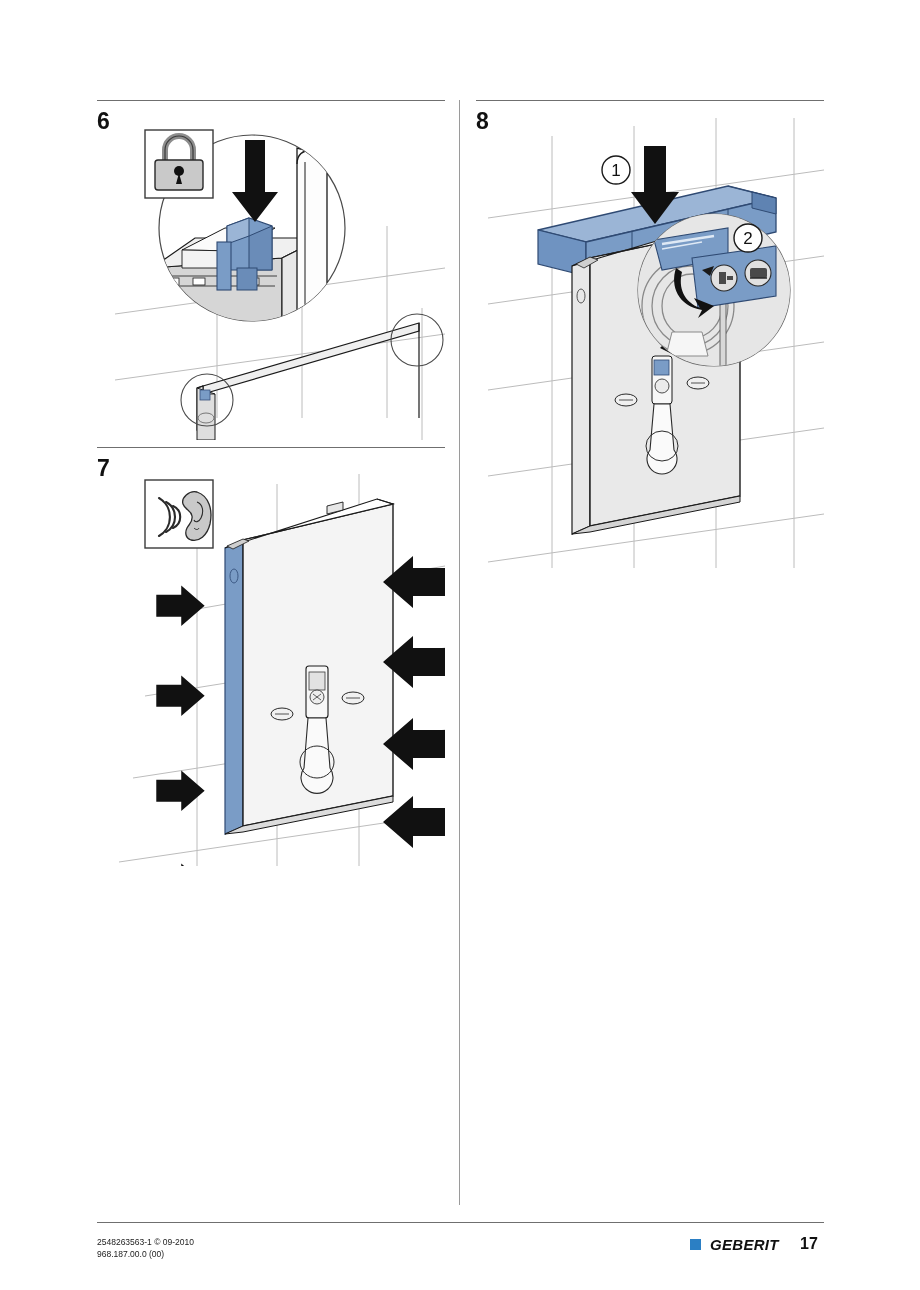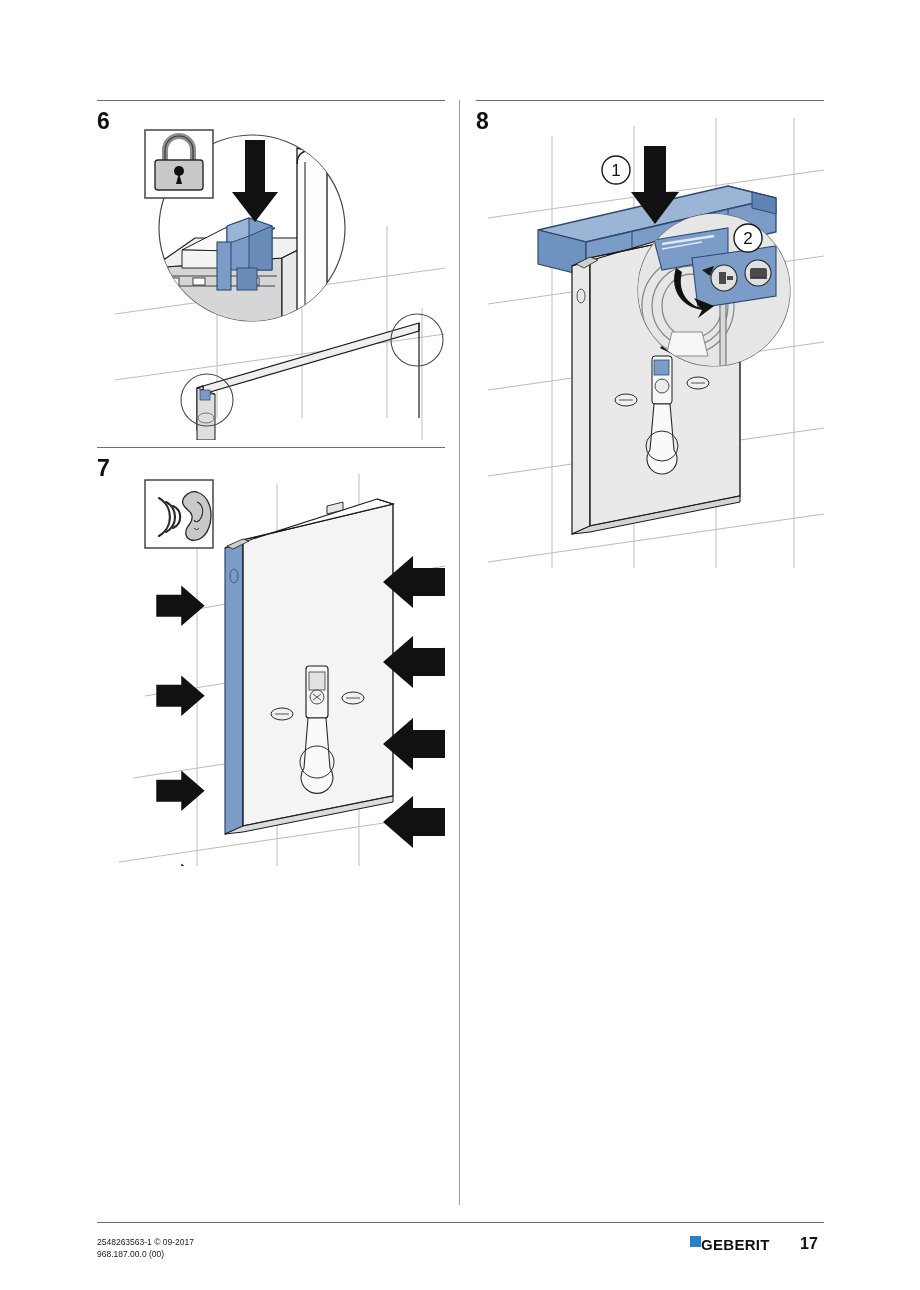--- a/index.html
+++ b/index.html
@@ -399,7 +399,7 @@
   <div class="footer-rule"></div>
 
   <div class="footer-text">
-    <div>2548263563-1 © 09-2017</div>
+    <div>2548263563-1 © 09-2010</div>
     <div>968.187.00.0 (00)</div>
   </div>
 

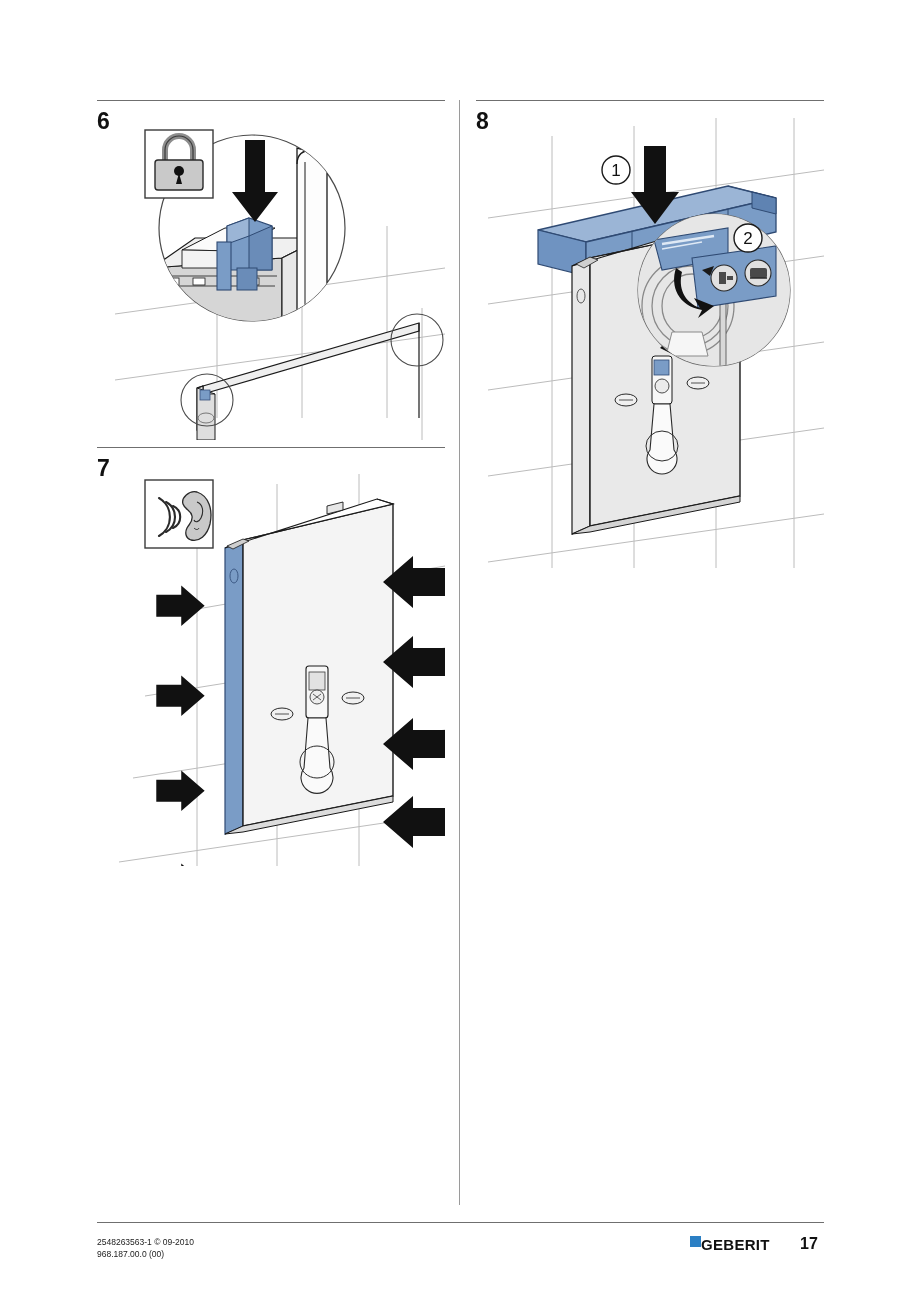--- a/index.html
+++ b/index.html
@@ -86,8 +86,9 @@
     left: 690px;
     top: 1236px;
     display: flex;
-    align-items: flex-start;
-    gap: 0;
+    align-items: center;
+    gap: 9px;
+    font-style: italic;
   }
   .brand-mark {
     width: 11px;

